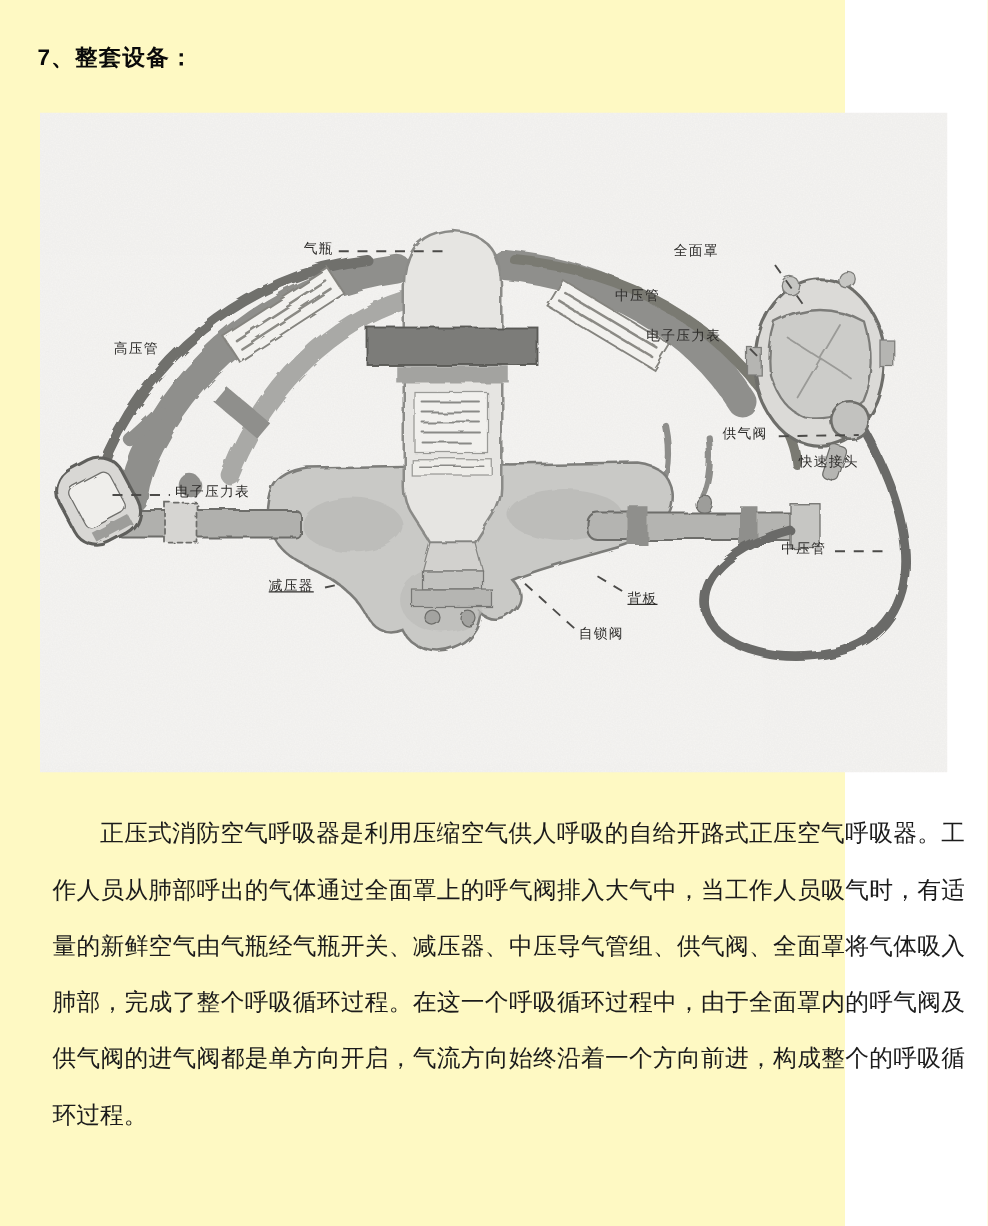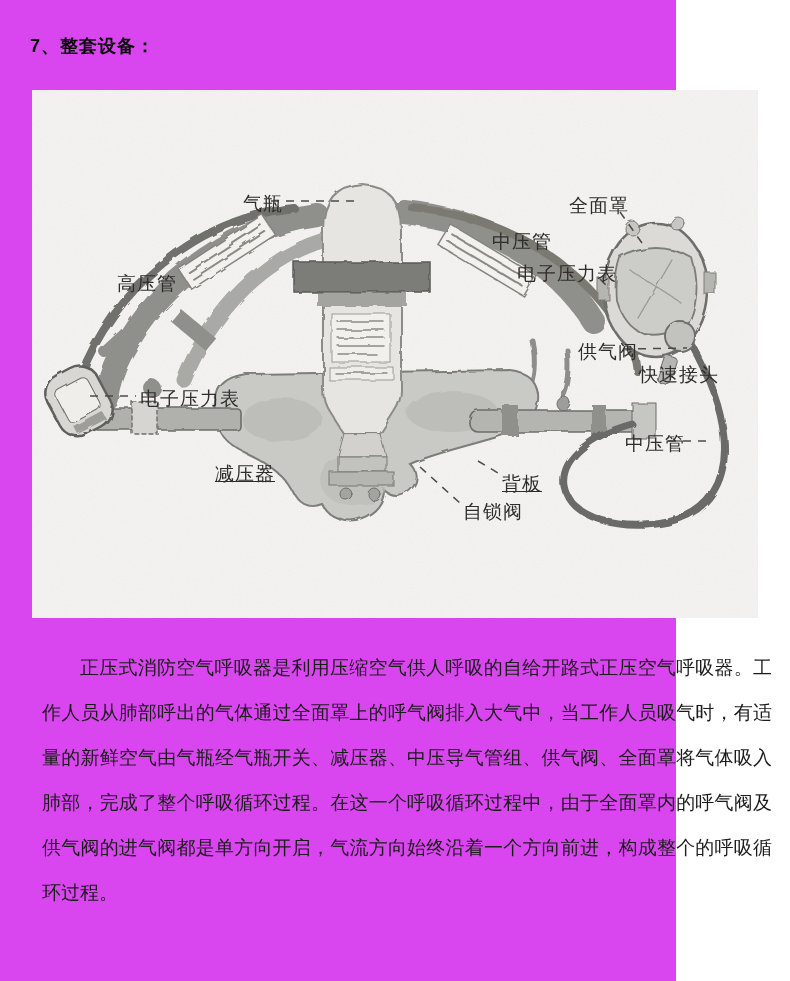--- a/index.html
+++ b/index.html
@@ -5,7 +5,7 @@
   html,body{margin:0;padding:0;}
   body{width:790px;height:981px;background:#ffffff;overflow:hidden;
        font-family:"Liberation Sans",sans-serif;}
-  .page{position:relative;width:676px;height:981px;background:#d946ef;}
+  .page{position:relative;width:676px;height:981px;background:#fef9c3;}
   .heading{position:absolute;left:30px;top:34px;margin:0;
            font-size:18px;font-weight:700;color:#0a0a0a;letter-spacing:1px;}
   .figure{position:absolute;left:32px;top:90px;width:726px;height:528px;margin:0;}

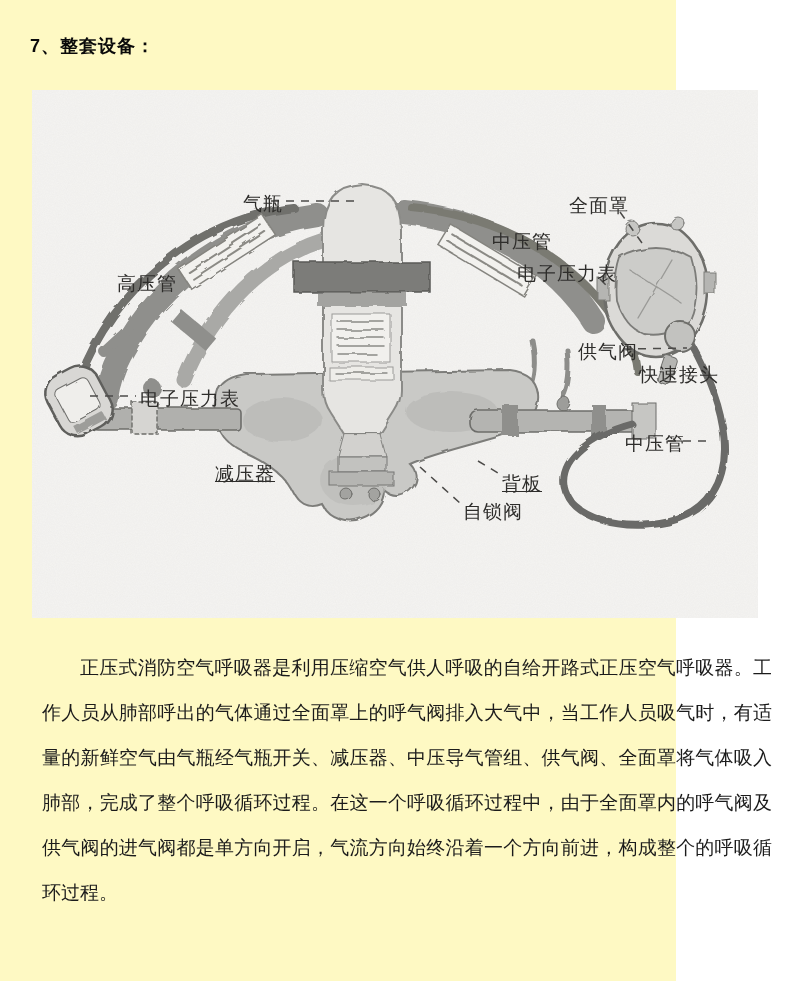--- a/index.html
+++ b/index.html
@@ -11,7 +11,7 @@
   .figure{position:absolute;left:32px;top:90px;width:726px;height:528px;margin:0;}
   .sketch,.overlay{position:absolute;left:0;top:0;width:726px;height:528px;}
   .fig-label{position:absolute;font-family:"Liberation Serif",serif;
-             font-size:19px;color:#2e2d2b;letter-spacing:1px;white-space:nowrap;
+             font-size:11px;color:#2e2d2b;letter-spacing:1px;white-space:nowrap;
              line-height:1;}
   .leader{stroke:#4c4b49;stroke-width:1.5;stroke-dasharray:8 7;fill:none;}
   .body-text{position:absolute;left:30px;top:633px;width:730px;margin:12px;

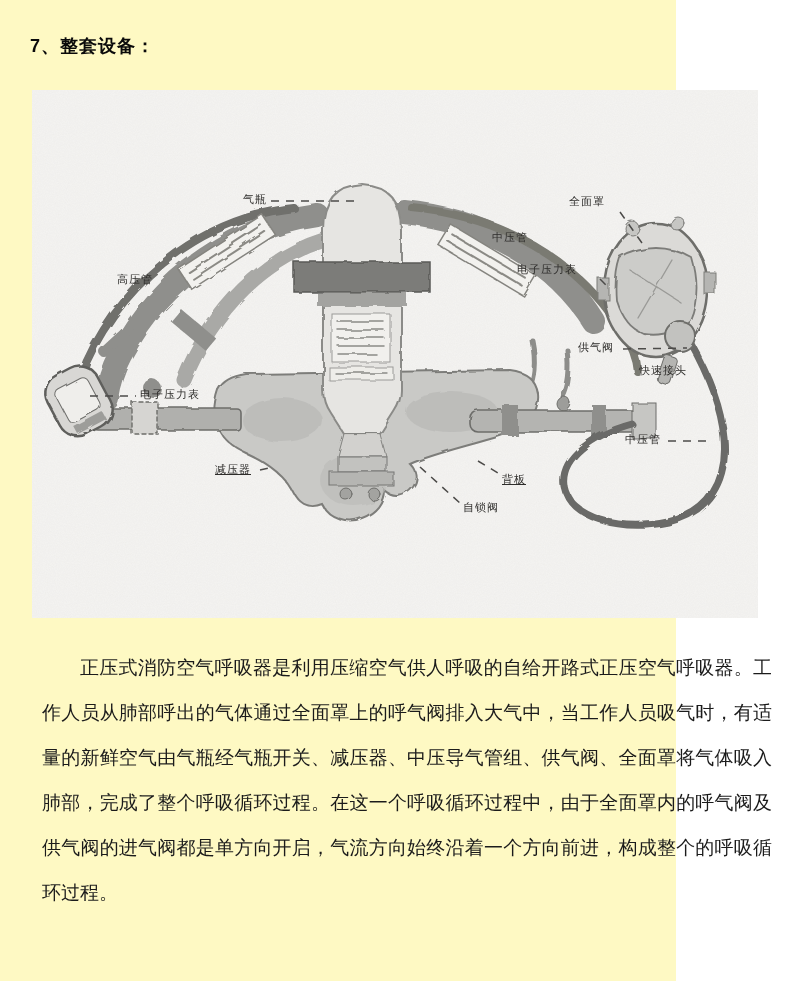--- a/index.html
+++ b/index.html
@@ -148,7 +148,7 @@
 
     <div id="fig-labels">
         <span class="fig-label" style="left: 211px; top: 104px;">气瓶</span>
-        <span class="fig-label" style="left: 537px; top: 106px;">全面罩</span>
+        <span class="fig-label" style="left: 507px; top: 106px;">全面罩</span>
         <span class="fig-label" style="left: 460px; top: 142px;">中压管</span>
         <span class="fig-label" style="left: 485px; top: 174px;">电子压力表</span>
         <span class="fig-label" style="left: 85px; top: 184px;">高压管</span>

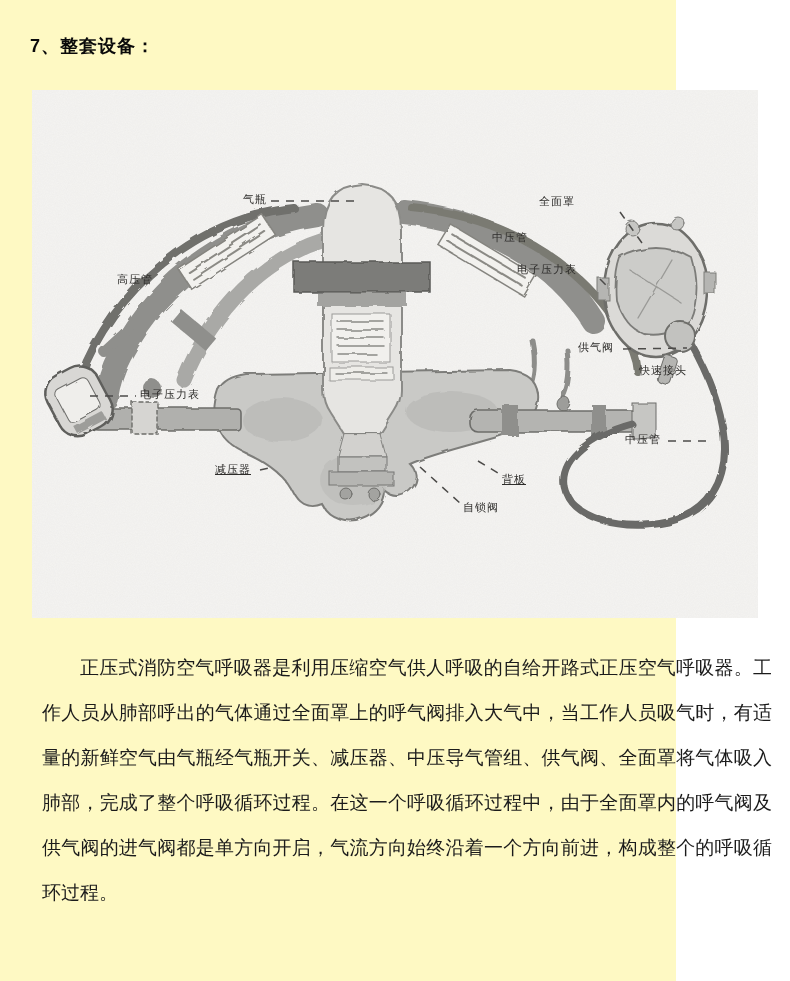--- a/index.html
+++ b/index.html
@@ -151,7 +151,7 @@
         <span class="fig-label" style="left: 507px; top: 106px;">全面罩</span>
         <span class="fig-label" style="left: 460px; top: 142px;">中压管</span>
         <span class="fig-label" style="left: 485px; top: 174px;">电子压力表</span>
-        <span class="fig-label" style="left: 85px; top: 184px;">高压管</span>
+        <span class="fig-label" style="left: 59px; top: 184px;">高压管</span>
         <span class="fig-label" style="left: 546px; top: 252px;">供气阀</span>
         <span class="fig-label" style="left: 567px; top: 275px; margin-left: 40px;">快速接头</span>
         <span class="fig-label" style="left: 108px; top: 299px;">电子压力表</span>

